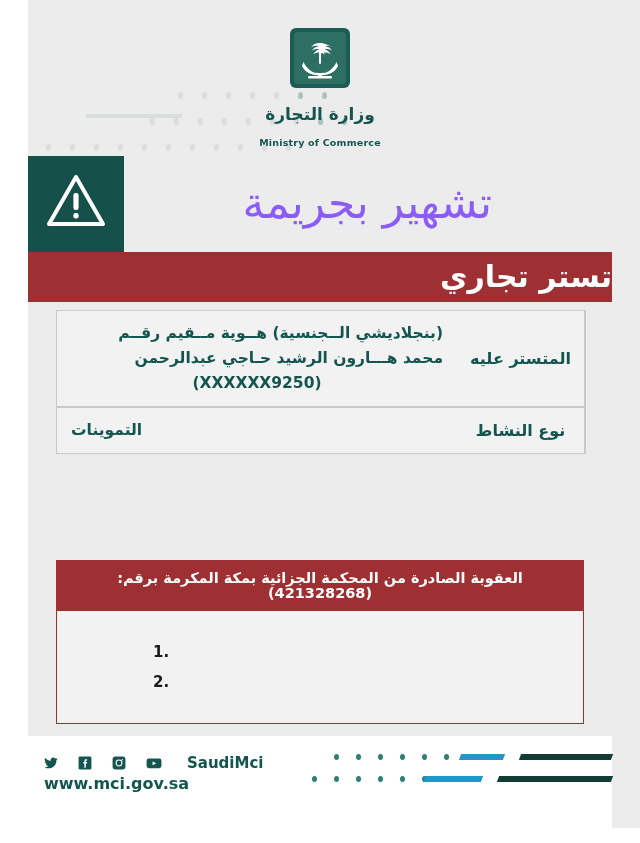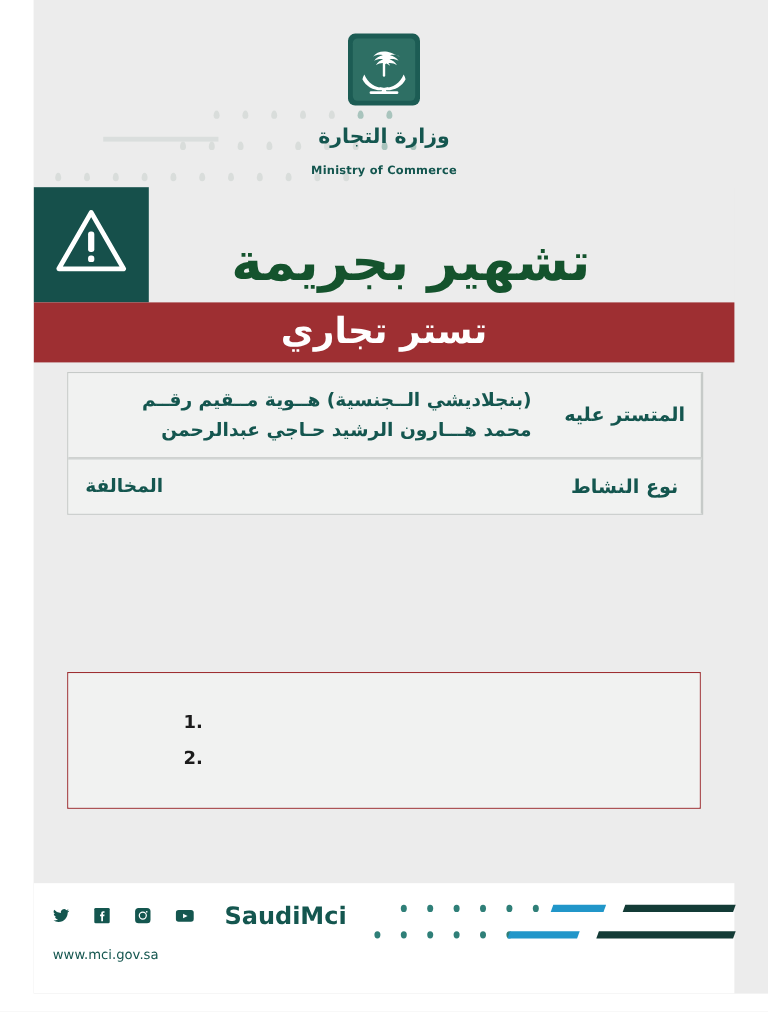--- a/index.html
+++ b/index.html
@@ -93,10 +93,10 @@
   .title-text {
     position: absolute;
     right: 120px;
-    top: 32px;
+    top: 16px;
     font-size: 44px;
-    font-weight: bold;
-    color: #14532d;
+    font-weight: normal;
+    color: #8b5cf6;
     line-height: 62px;
     white-space: nowrap;
   }

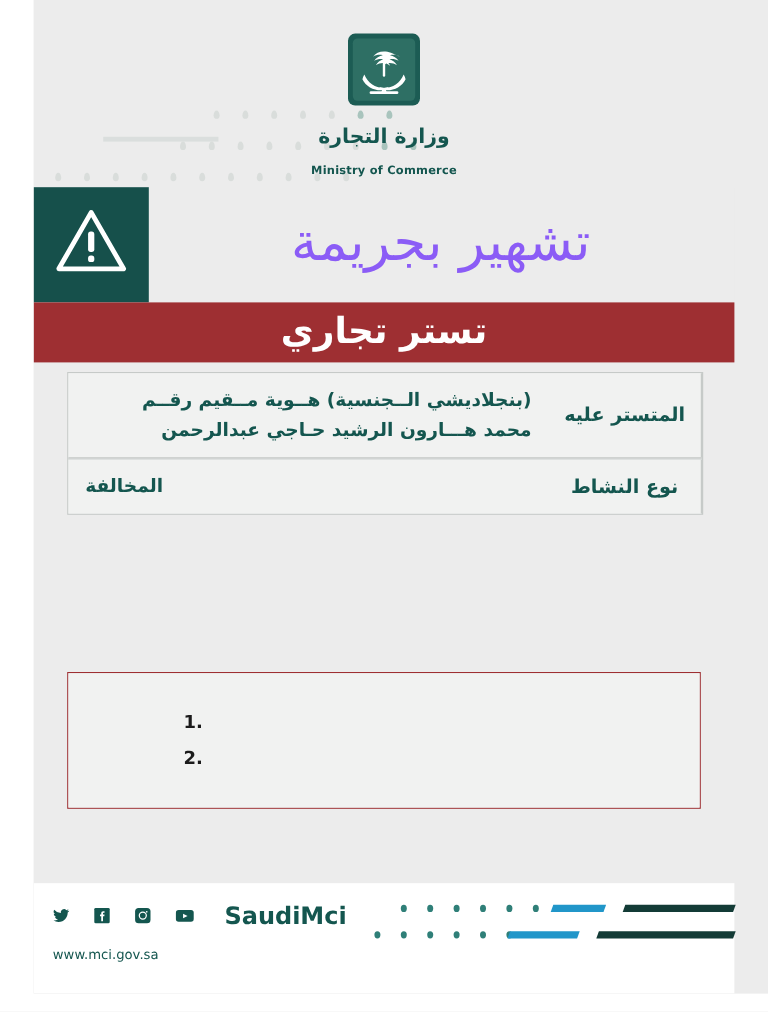--- a/index.html
+++ b/index.html
@@ -120,7 +120,7 @@
     background: #9E2F32;
     display: flex;
     align-items: center;
-    justify-content: center;
+    justify-content: flex-start;
   }
   .red-band-text {
     font-size: 30px;

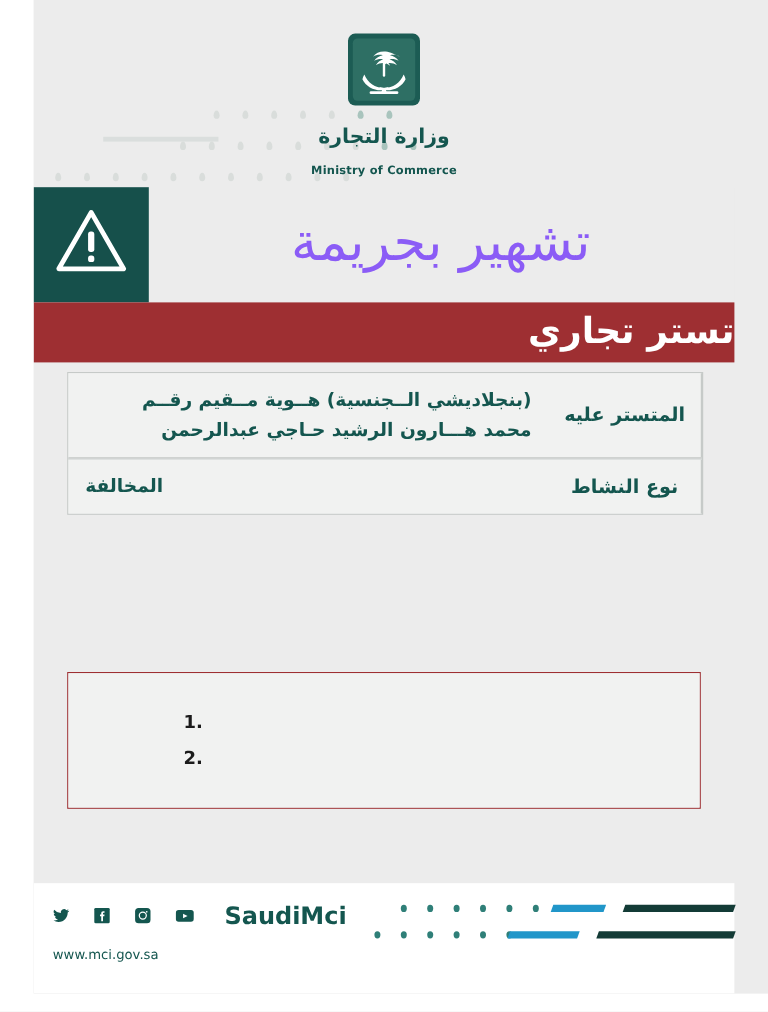--- a/index.html
+++ b/index.html
@@ -374,6 +374,7 @@
         <span class="multi">
           <span class="line">(بنجلاديشي الــجنسية) هــوية مــقيم رقــم</span>
           <span class="line">محمد هـــارون الرشيد حـاجي عبدالرحمن</span>
+          <span class="line ctr">(XXXXXX9250)</span>
         </span>
       </div>
     </div>

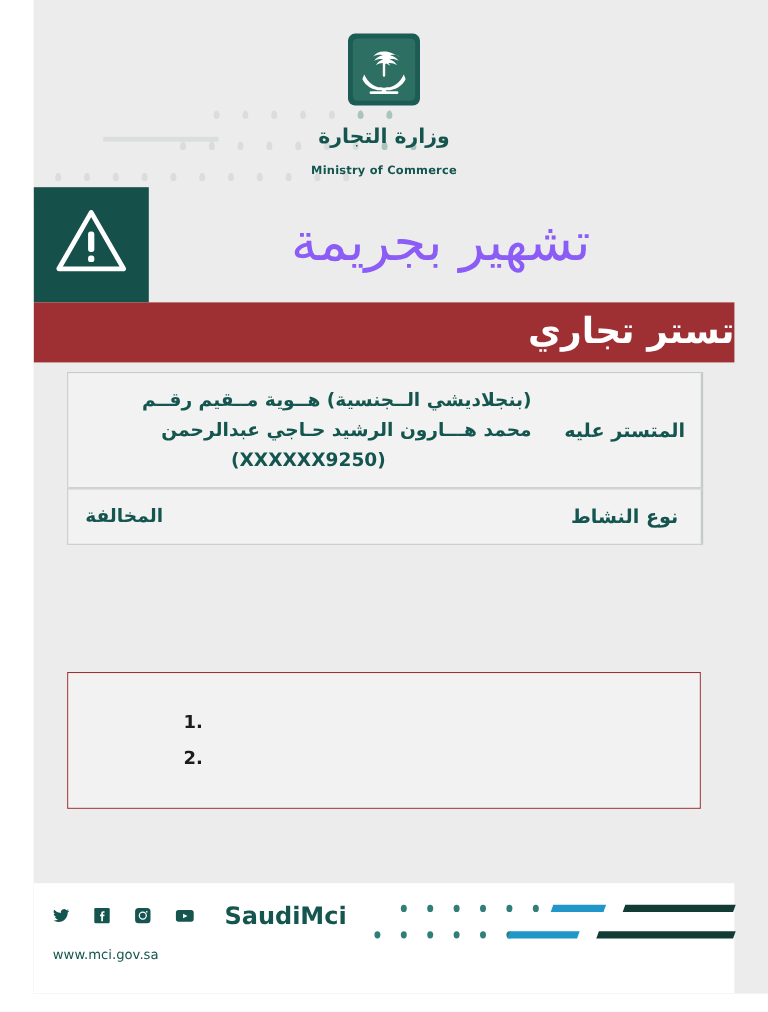--- a/index.html
+++ b/index.html
@@ -384,7 +384,7 @@
 
     <div class="trow shade-a">
       <div class="tlabel">نوع النشاط</div>
-      <div class="tvalue">المخالفة</div>
+      <div class="tvalue">التموينات</div>
     </div>
 
   </div>

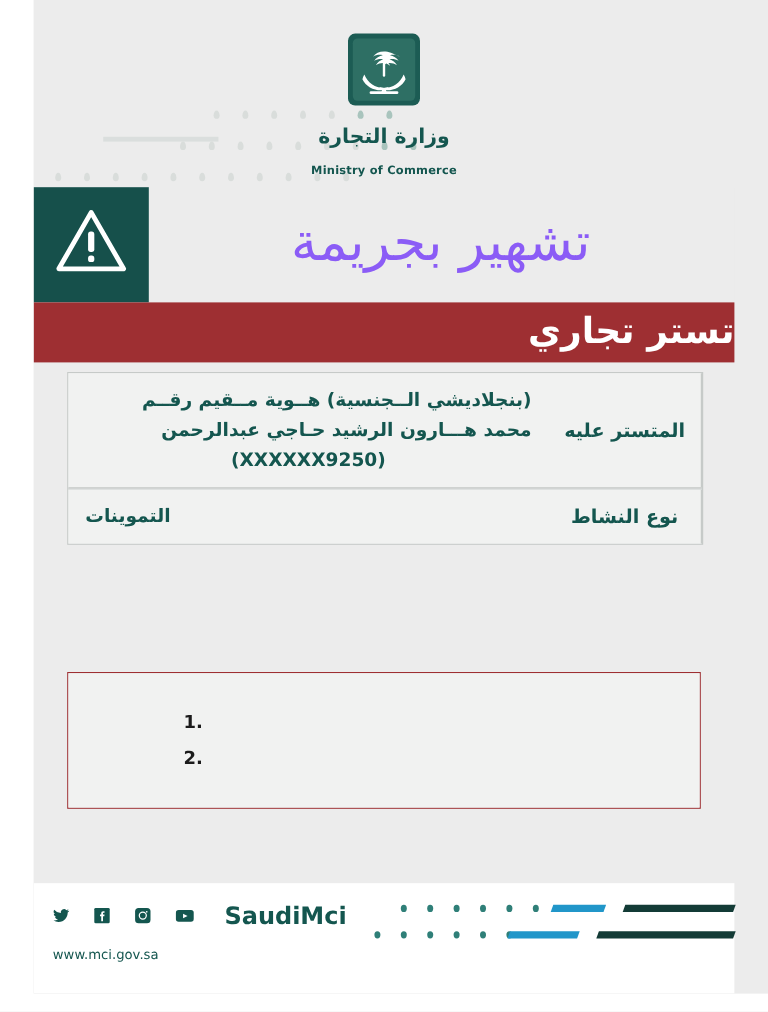--- a/index.html
+++ b/index.html
@@ -390,6 +390,7 @@
   </div>
 
   <div class="pen-wrap">
+    <div class="pen-head">العقوبة الصادرة من المحكمة الجزائية بمكة المكرمة برقم:(421328268)</div>
     <div class="pen-body">
       <ul class="pen-list">
         <li class="pen-item">

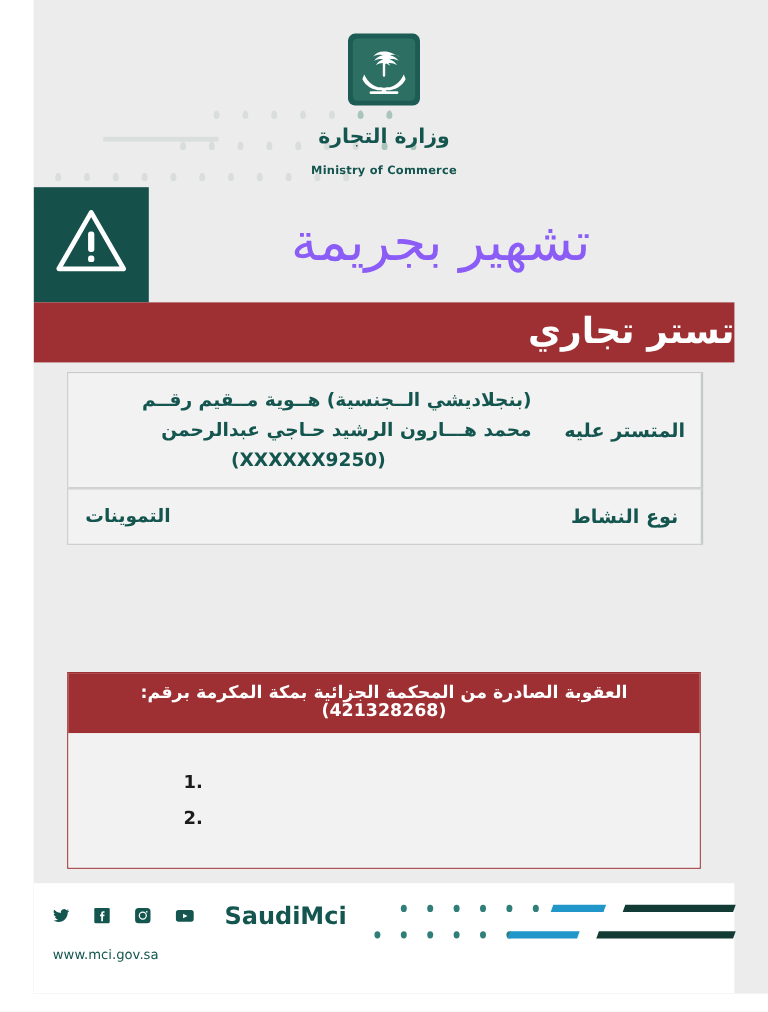--- a/index.html
+++ b/index.html
@@ -246,7 +246,7 @@
     align-items: center;
     gap: 20px;
     color: #14564F;
-    font-size: 20px;
+    font-size: 15px;
     font-weight: bold;
     line-height: 18px;
     justify-content: flex-end;

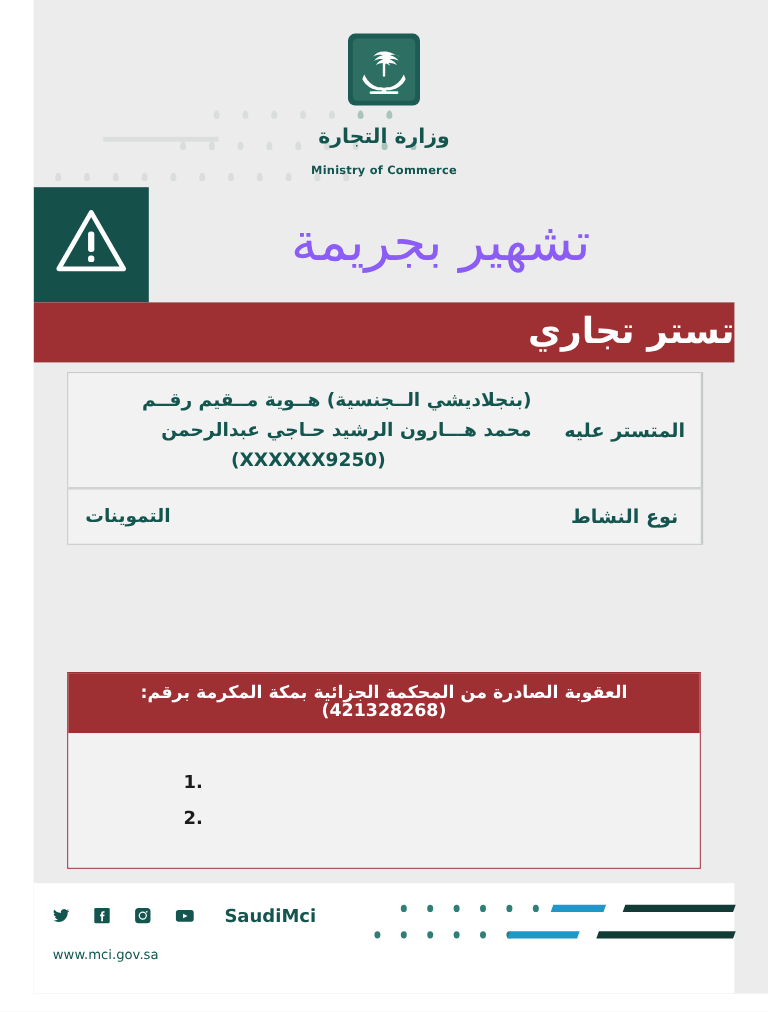--- a/index.html
+++ b/index.html
@@ -253,10 +253,10 @@
   }
   .foot-handle { margin-left: 5px; }
   .foot-row2 {
-    margin-top: 14px;
-    color: #14564F;
-    font-size: 11px;
-    font-weight: normal;
+    margin-top: 2px;
+    color: #14564F;
+    font-size: 16px;
+    font-weight: bold;
     line-height: 20px;
     direction: ltr;
   }

